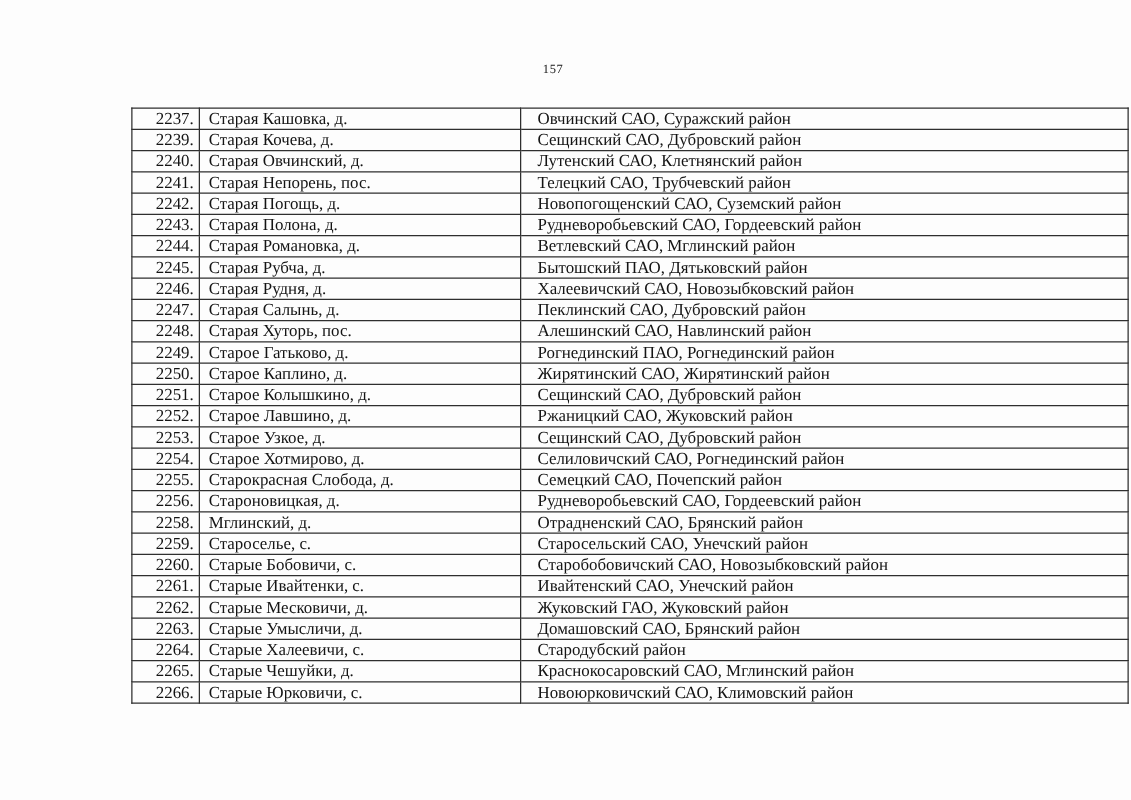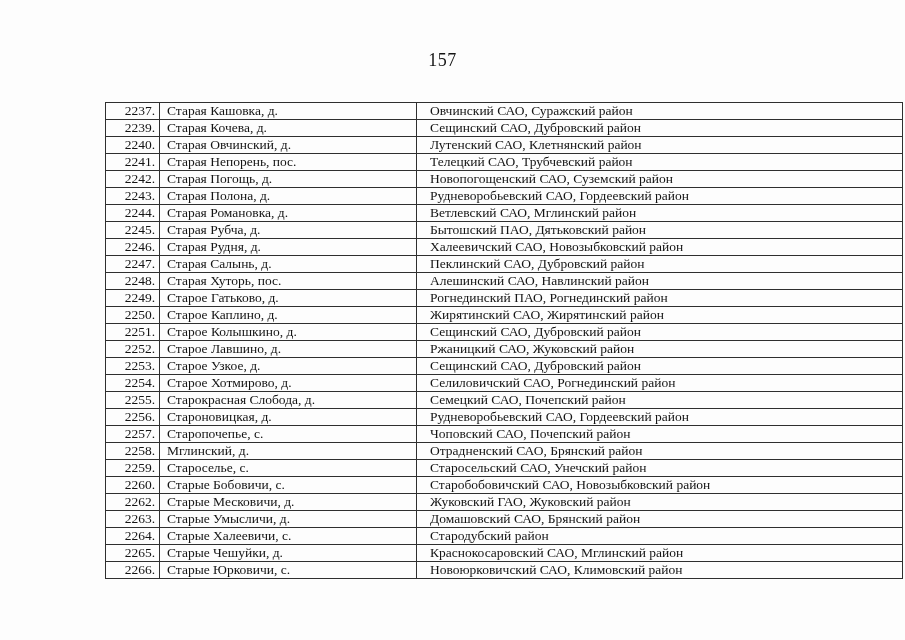--- a/index.html
+++ b/index.html
@@ -21,7 +21,7 @@
     left: 0;
     width: 885px;
     text-align: center;
-    font-size: 18px;
+    font-size: 10px;
     letter-spacing: 0.5px;
   }
   .settlements-table {

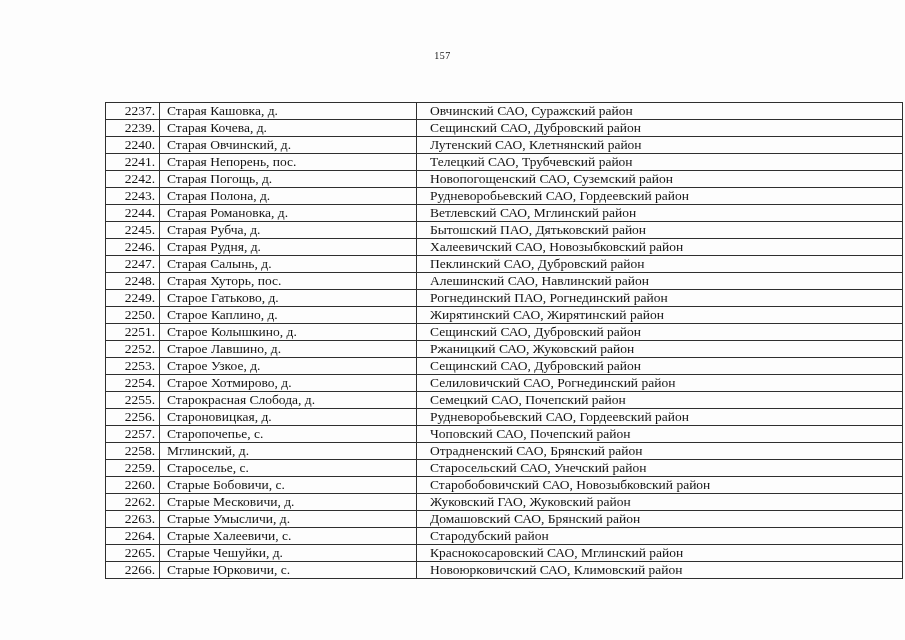--- a/index.html
+++ b/index.html
@@ -31,7 +31,6 @@
     width: 756px;
     border-collapse: collapse;
     table-layout: fixed;
-    margin-top: 16px;
   }
   .settlements-table td {
     border: 1px solid #2f2f2f;

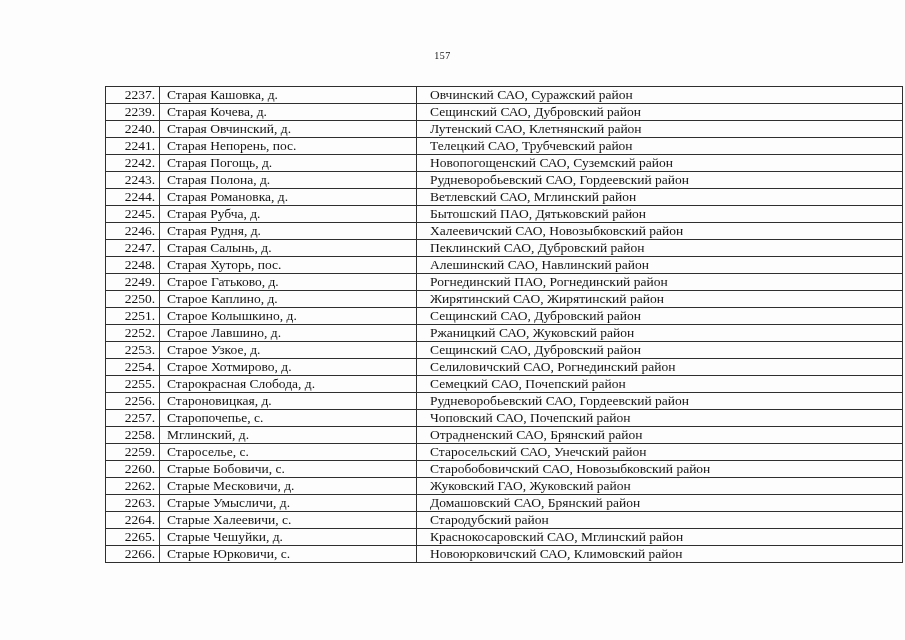--- a/index.html
+++ b/index.html
@@ -160,11 +160,6 @@
         <td class="cell-district">Рудневоробьевский САО, Гордеевский район</td>
       </tr>
       <tr>
-        <td class="cell-num">2257.</td>
-        <td class="cell-name">Старопочепье, с.</td>
-        <td class="cell-district">Чоповский САО, Почепский район</td>
-      </tr>
-      <tr>
         <td class="cell-num">2258.</td>
         <td class="cell-name">Мглинский, д.</td>
         <td class="cell-district">Отрадненский САО, Брянский район</td>

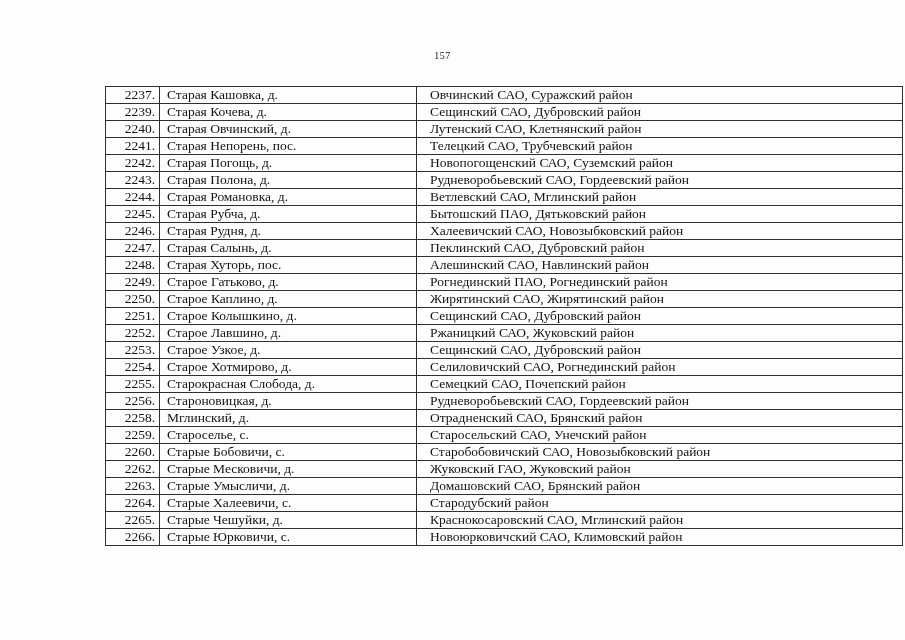--- a/index.html
+++ b/index.html
@@ -175,6 +175,11 @@
         <td class="cell-district">Старобобовичский САО, Новозыбковский район</td>
       </tr>
       <tr>
+        <td class="cell-num">2261.</td>
+        <td class="cell-name">Старые Ивайтенки, с.</td>
+        <td class="cell-district">Ивайтенский САО, Унечский район</td>
+      </tr>
+      <tr>
         <td class="cell-num">2262.</td>
         <td class="cell-name">Старые Месковичи, д.</td>
         <td class="cell-district">Жуковский ГАО, Жуковский район</td>

